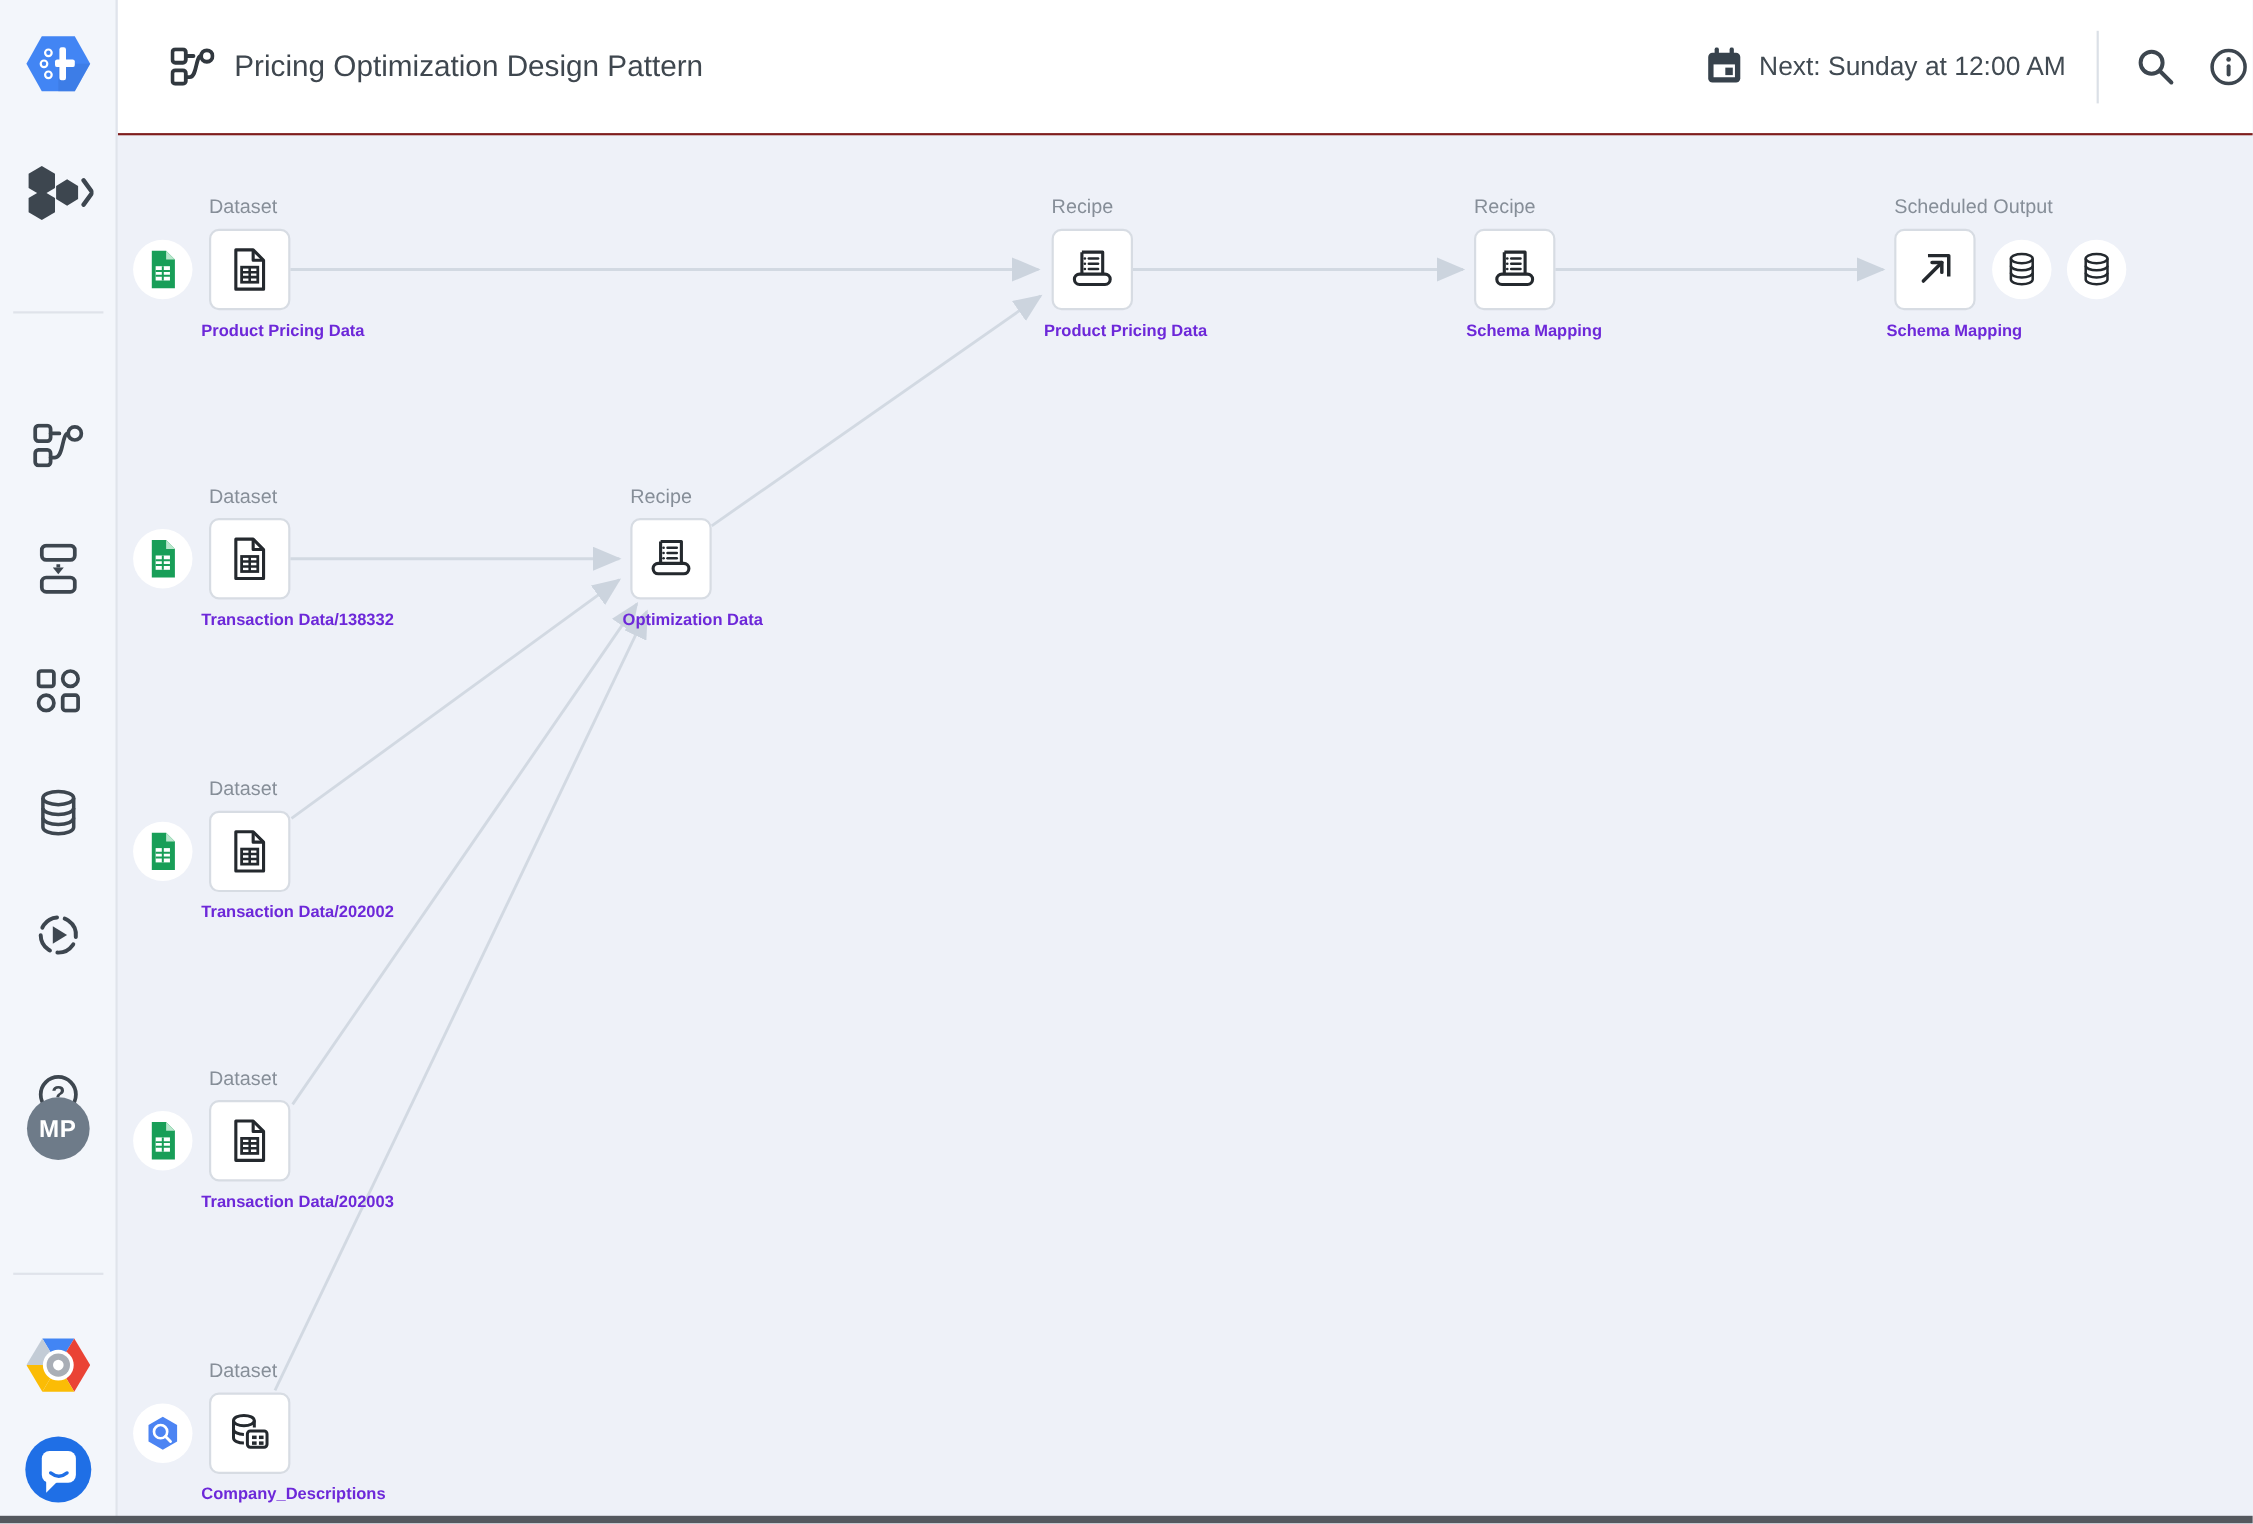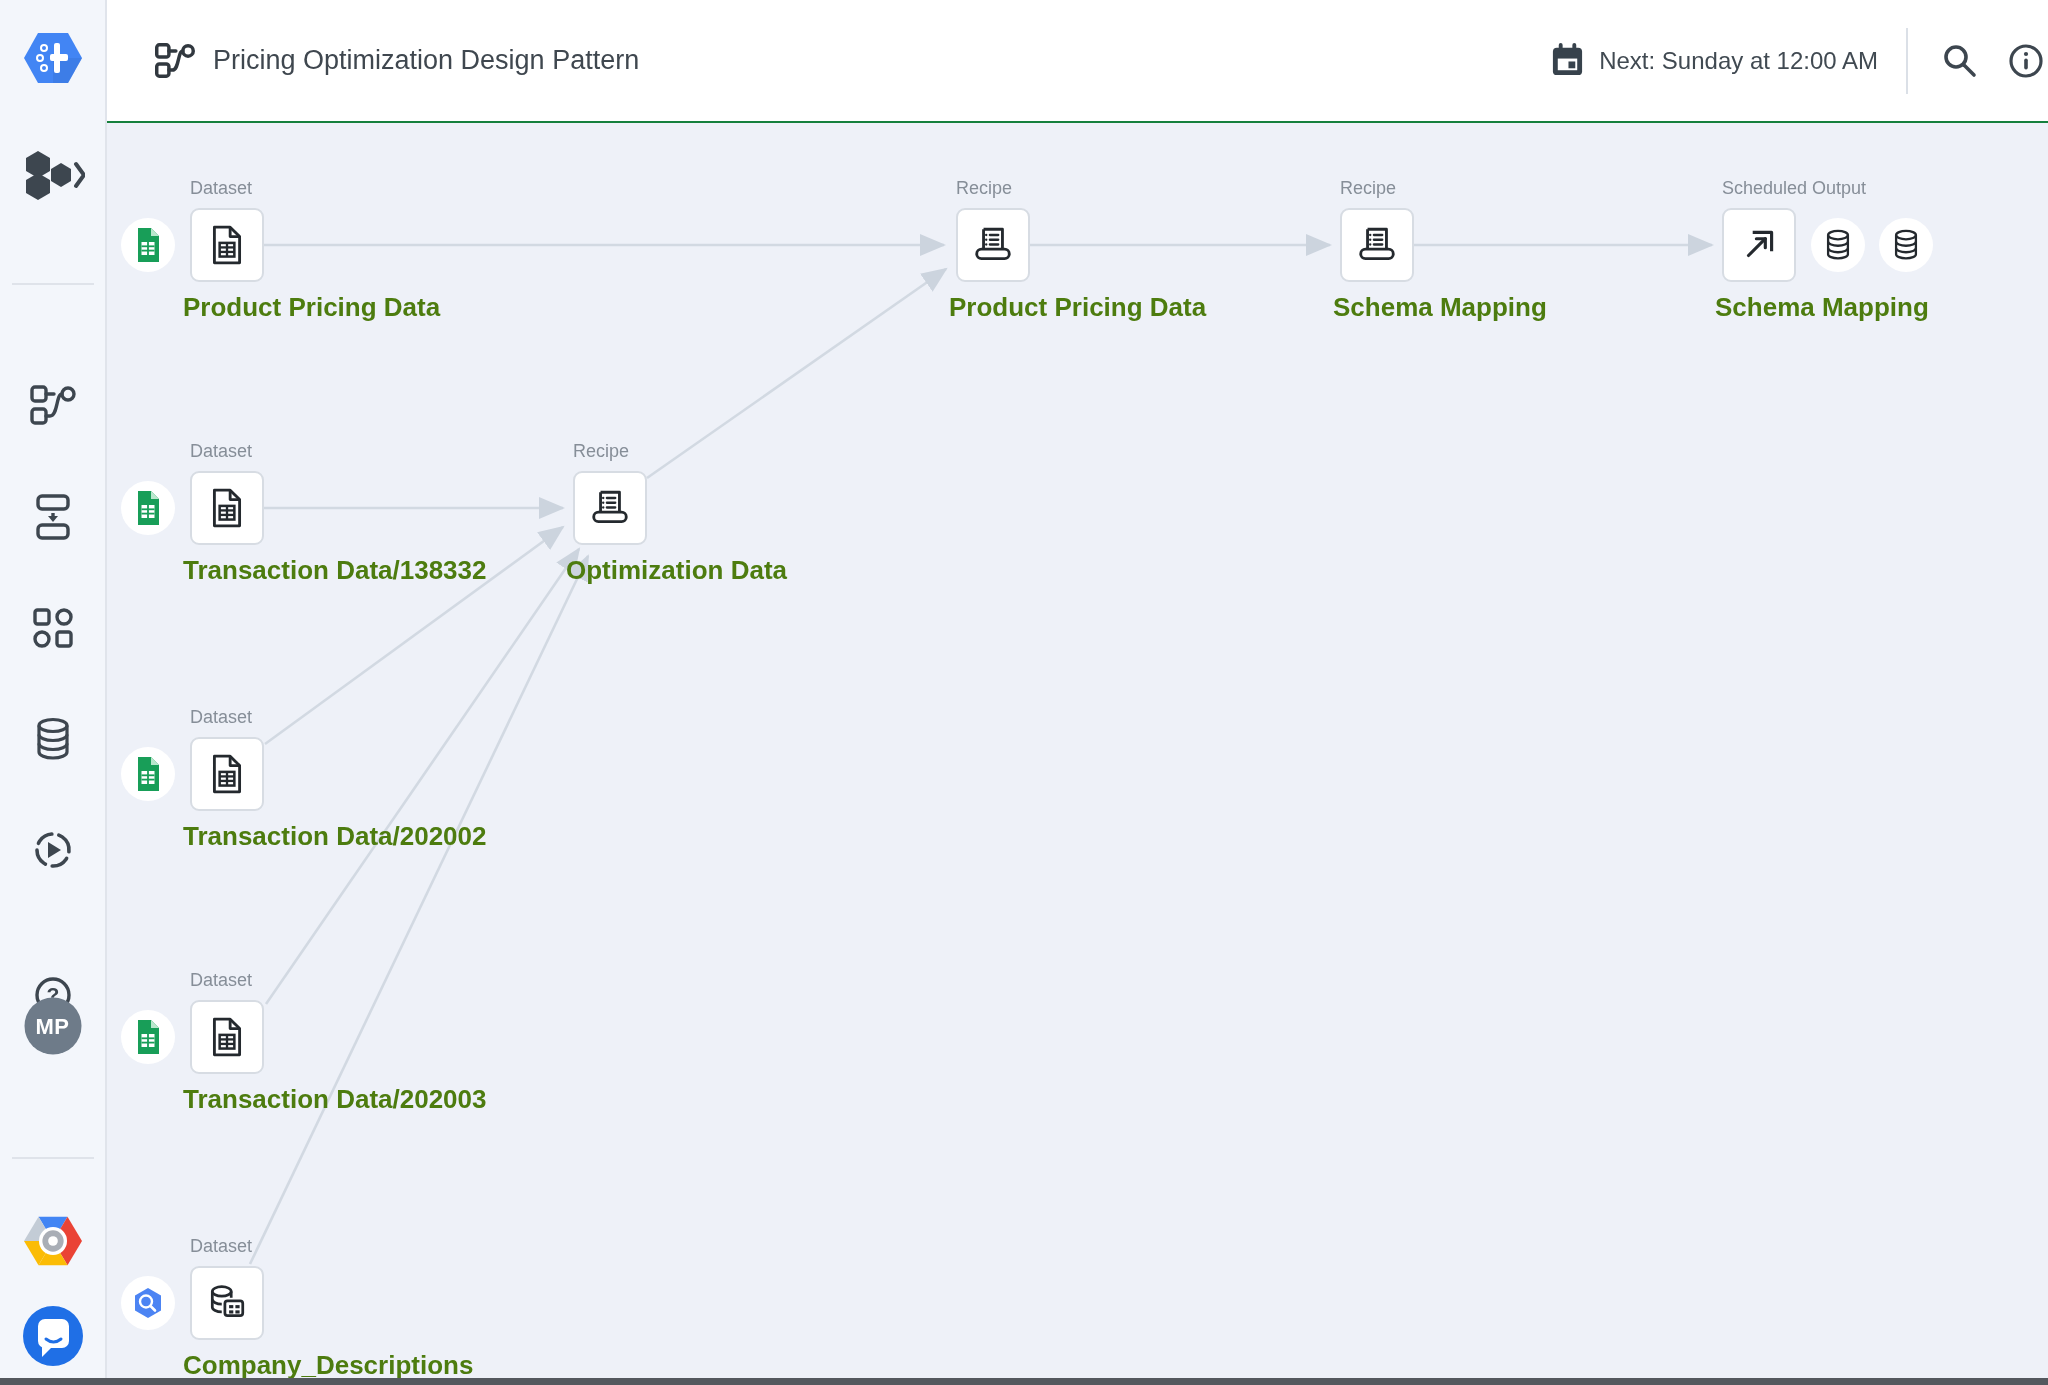--- a/index.html
+++ b/index.html
@@ -15,7 +15,7 @@
   }
   .header{
     position:absolute;left:107px;top:0;width:1941px;height:121px;
-    background:#ffffff;border-bottom:2px solid #15803d;z-index:20;
+    background:#ffffff;border-bottom:2px solid #7f1d1d;z-index:20;
     display:flex;align-items:center;
   }
   .canvas{position:absolute;left:107px;top:123px;right:0;bottom:0;background:#eef1f8;z-index:1;}

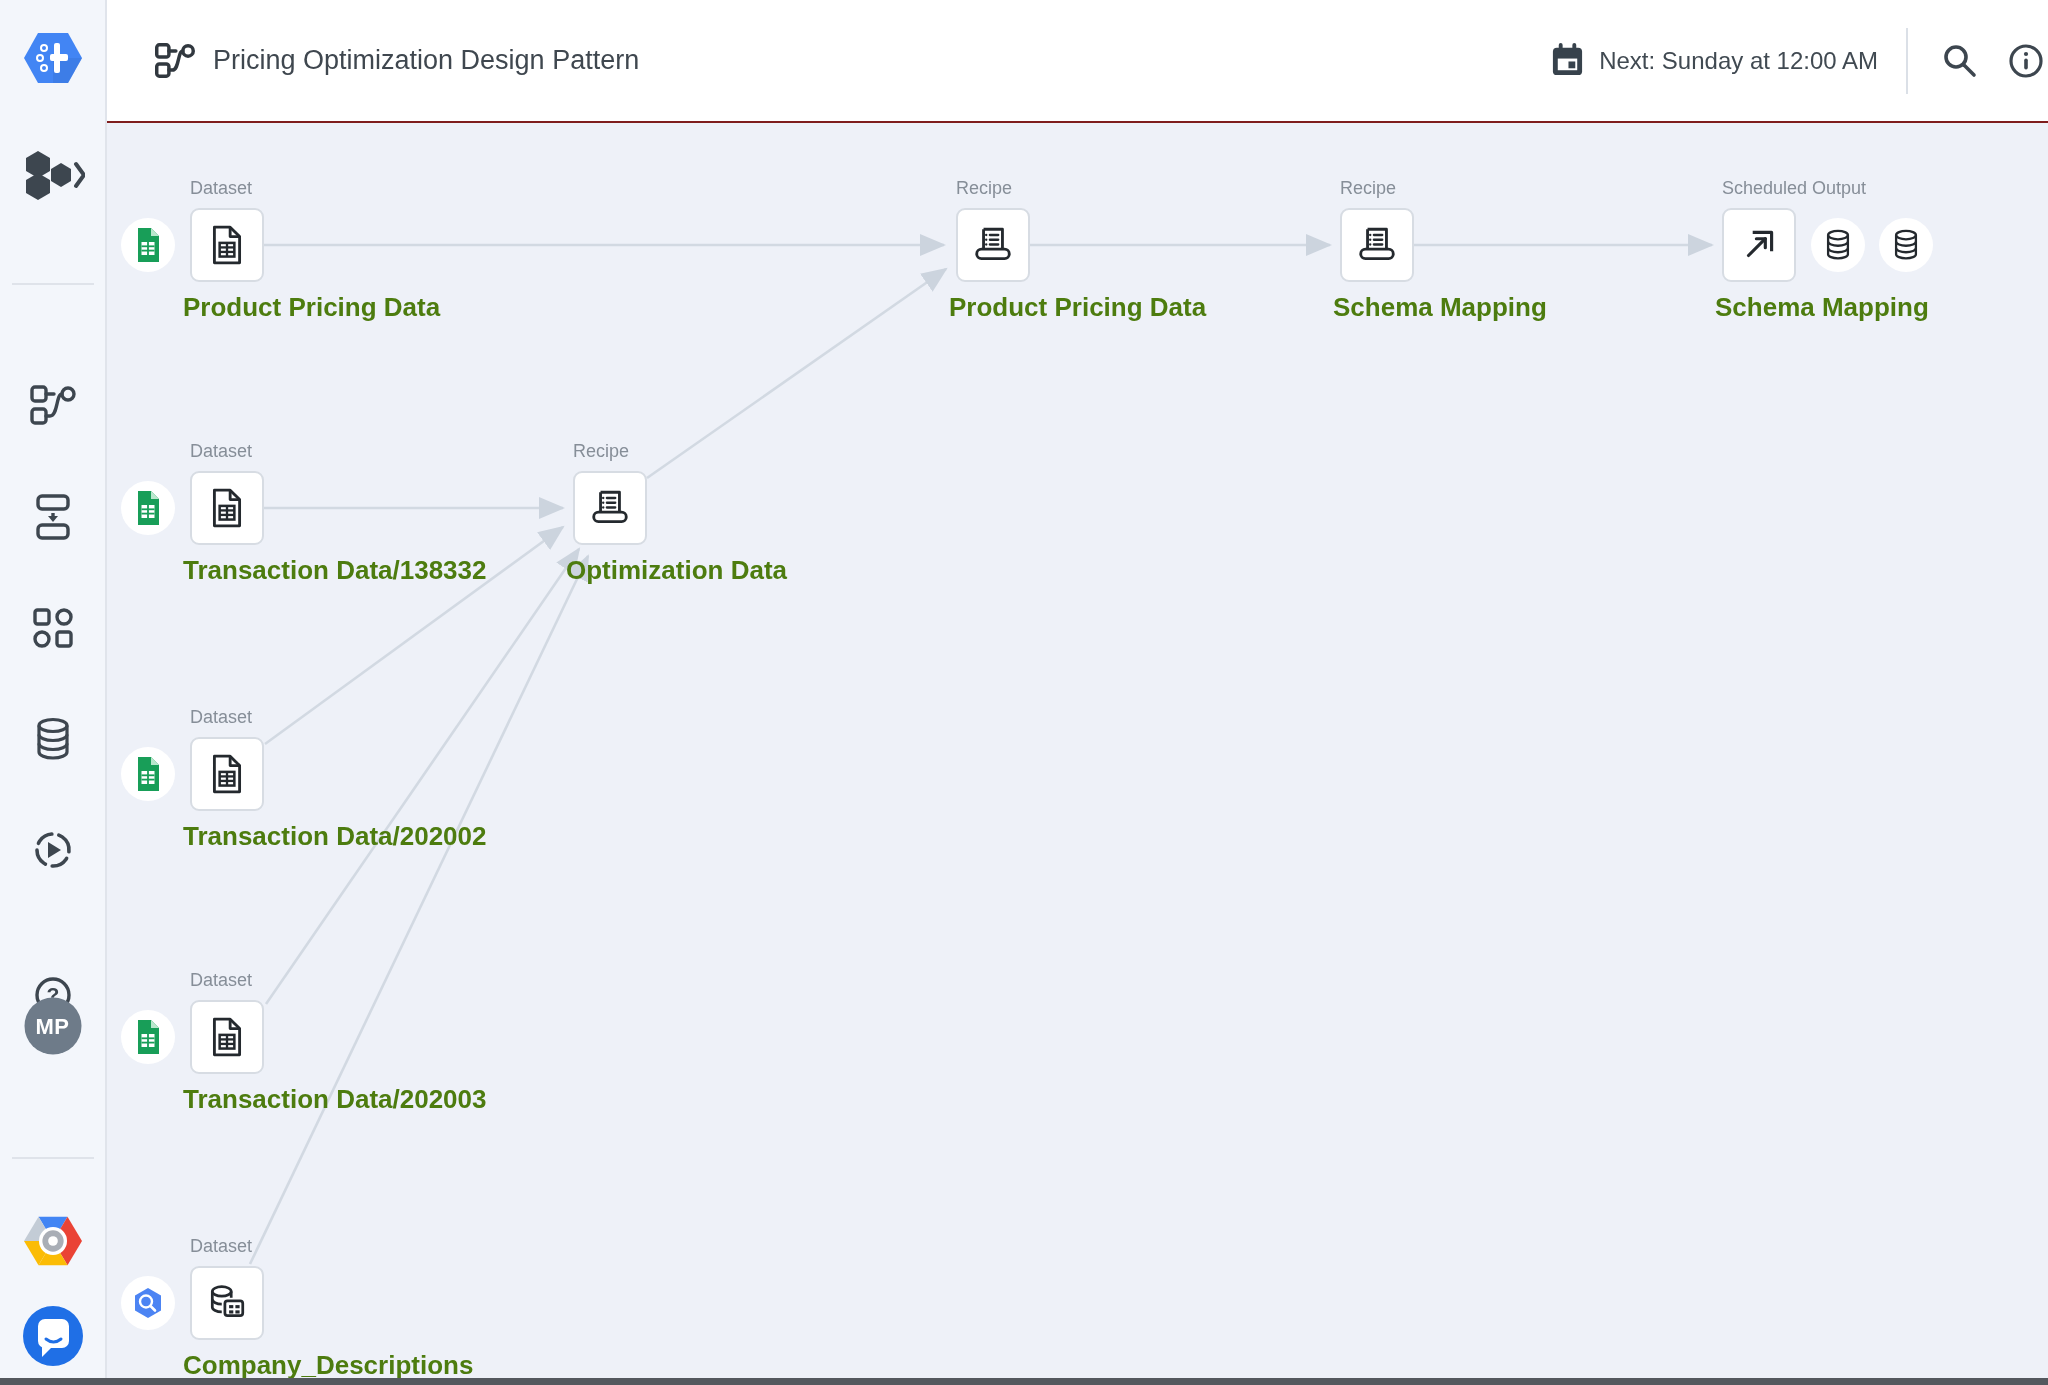--- a/index.html
+++ b/index.html
@@ -50,7 +50,7 @@
     display:flex;align-items:center;justify-content:center;cursor:pointer;
   }
   .node-name{
-    position:absolute;left:-7px;top:114px;font-size:26px;font-weight:700;color:#4d7c0f;white-space:nowrap;
+    position:absolute;left:-7px;top:114px;font-size:15px;font-weight:700;color:#6d28d9;white-space:nowrap;
   }
   .badge-circle{
     position:absolute;width:54px;height:54px;border-radius:50%;background:#ffffff;

